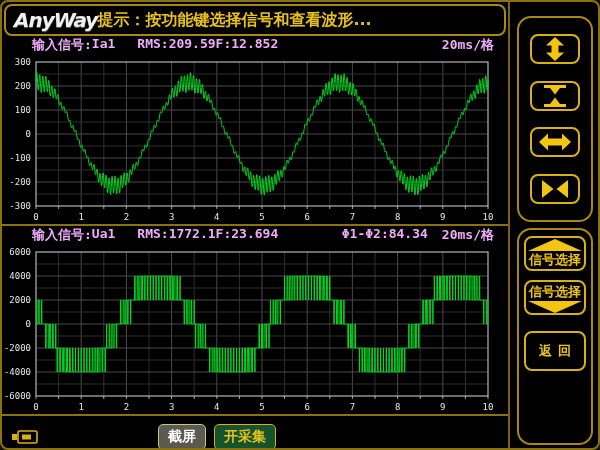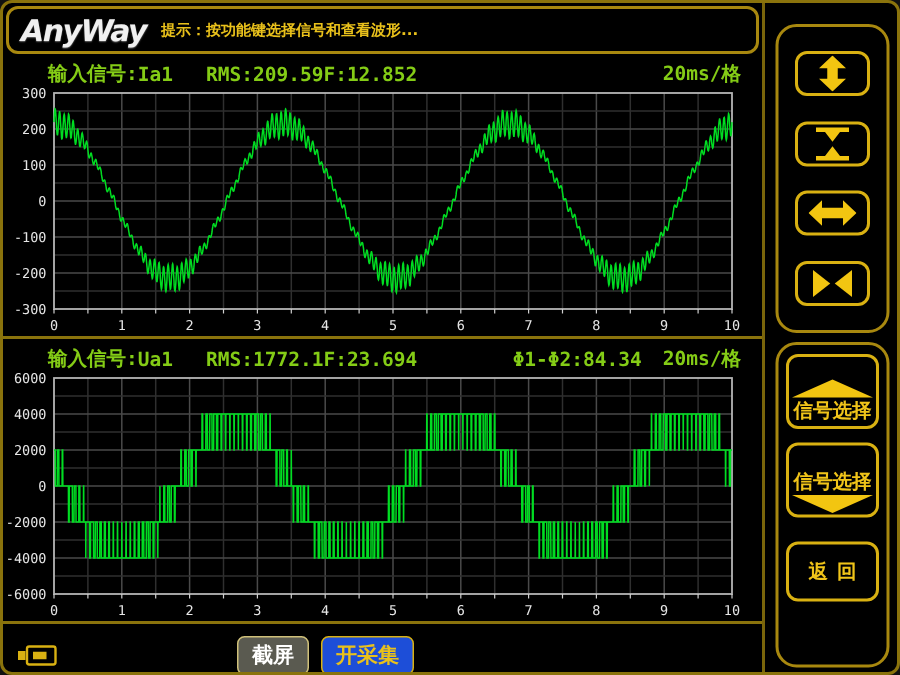--- a/index.html
+++ b/index.html
@@ -12,7 +12,7 @@
   .main{width:506px;display:flex;flex-direction:column;}
   .titlebar{
     height:32px;margin:2px 2px 0 2px;border:2px solid #a8880f;border-radius:8px;
-    display:flex;align-items:center;padding:4px 8px;gap:10px;flex:none;
+    display:flex;align-items:center;padding:4px 8px;gap:0;flex:none;
   }
   .logo{font-style:italic;font-weight:bold;font-size:20px;color:#f0f0f0;
     text-shadow:0 1px 1px #666;letter-spacing:-1px;}

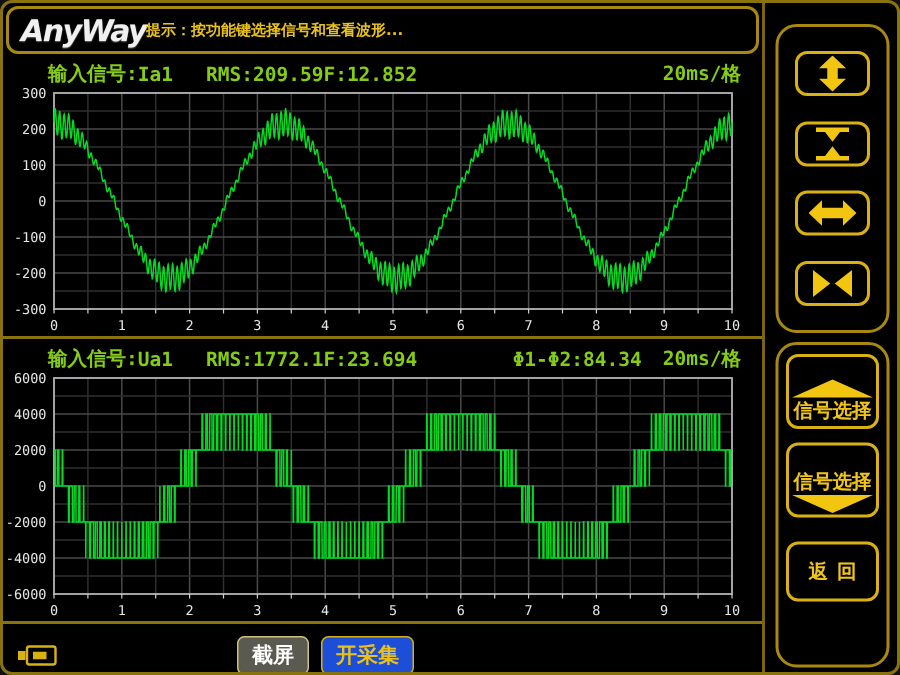--- a/index.html
+++ b/index.html
@@ -16,7 +16,7 @@
   }
   .logo{font-style:italic;font-weight:bold;font-size:20px;color:#f0f0f0;
     text-shadow:0 1px 1px #666;letter-spacing:-1px;}
-  .hint{color:#e9c11b;font-weight:bold;font-size:10px;white-space:nowrap;overflow:hidden;}
+  .hint{color:#e9c11b;font-weight:bold;font-size:16px;white-space:nowrap;overflow:hidden;}
   .panel{flex:none;}
   .panel-header{
     height:22px;display:flex;align-items:flex-end;padding:0 14px 0 30px;

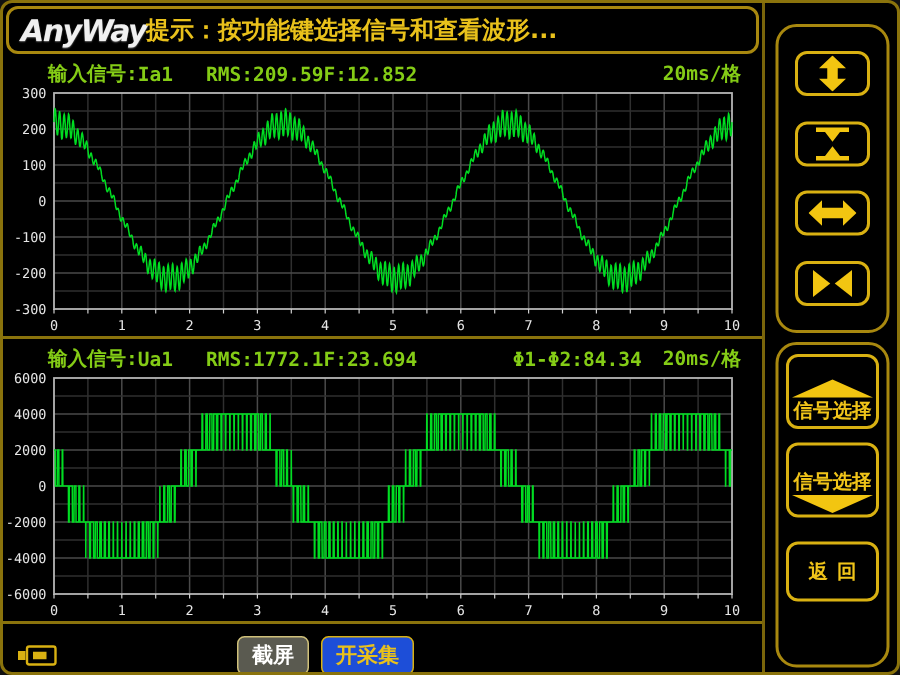--- a/index.html
+++ b/index.html
@@ -19,8 +19,8 @@
   .hint{color:#e9c11b;font-weight:bold;font-size:16px;white-space:nowrap;overflow:hidden;}
   .panel{flex:none;}
   .panel-header{
-    height:22px;display:flex;align-items:flex-end;padding:0 14px 0 30px;
-    color:#84cc16;font-weight:bold;font-size:13px;white-space:nowrap;
+    height:22px;display:flex;align-items:flex-start;padding:0 14px 0 30px;
+    color:#f0abfc;font-weight:bold;font-size:13px;white-space:nowrap;
     font-family:"DejaVu Sans Mono","DejaVu Sans",monospace;
   }
   .panel-header .gap{margin-left:22px;}

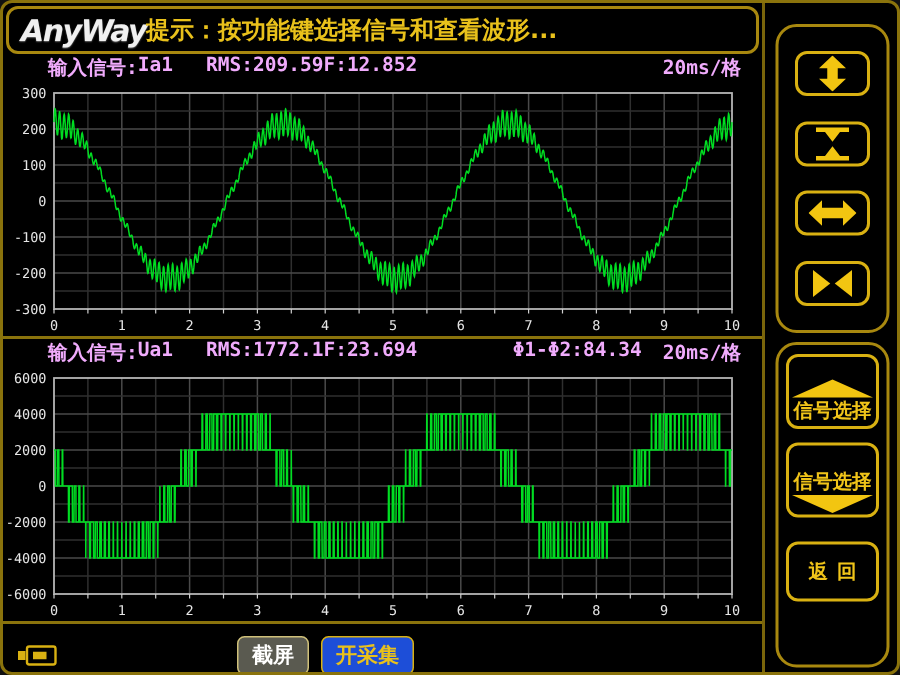--- a/index.html
+++ b/index.html
@@ -54,7 +54,7 @@
     align-items:center;justify-content:center;cursor:pointer;padding:1px 0;
     font-family:inherit;
   }
-  .sbtn.sig{height:50px;justify-content:flex-end;}
+  .sbtn.sig{height:35px;}
   .sbtn.sig2{margin-top:9px;}
   .sbtn.chan{height:40px;margin-top:19px;}
   .sbtn.back{height:40px;margin-top:16px;flex-direction:row;justify-content:space-between;padding:0 13px;}

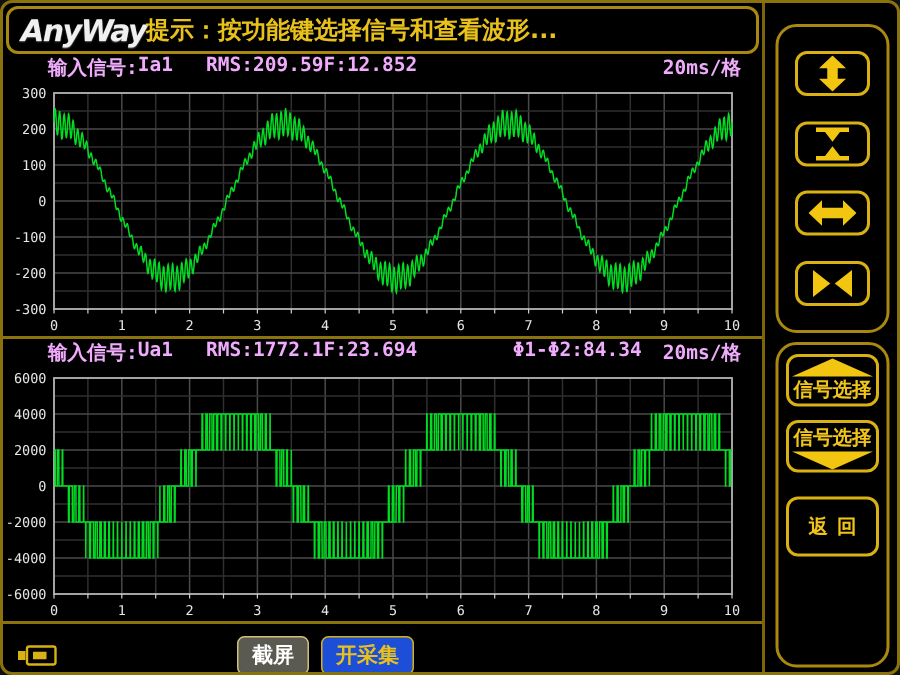--- a/index.html
+++ b/index.html
@@ -31,7 +31,7 @@
     flex:1;border-top:2px solid #8a730c;display:flex;align-items:center;padding:8px 8px;
   }
   .bbtn{
-    border:1px solid #d9b112;border-radius:5px;background:#1d4ed8;color:#e9c11b;
+    border:1px solid #d9b112;border-radius:5px;background:#14532d;color:#e9c11b;
     font-weight:bold;font-size:14px;padding:3px 9px;font-family:inherit;cursor:pointer;
   }
   .bbtn.screenshot{background:#5a5a50;color:#ffffff;border-color:#cfc07a;}

